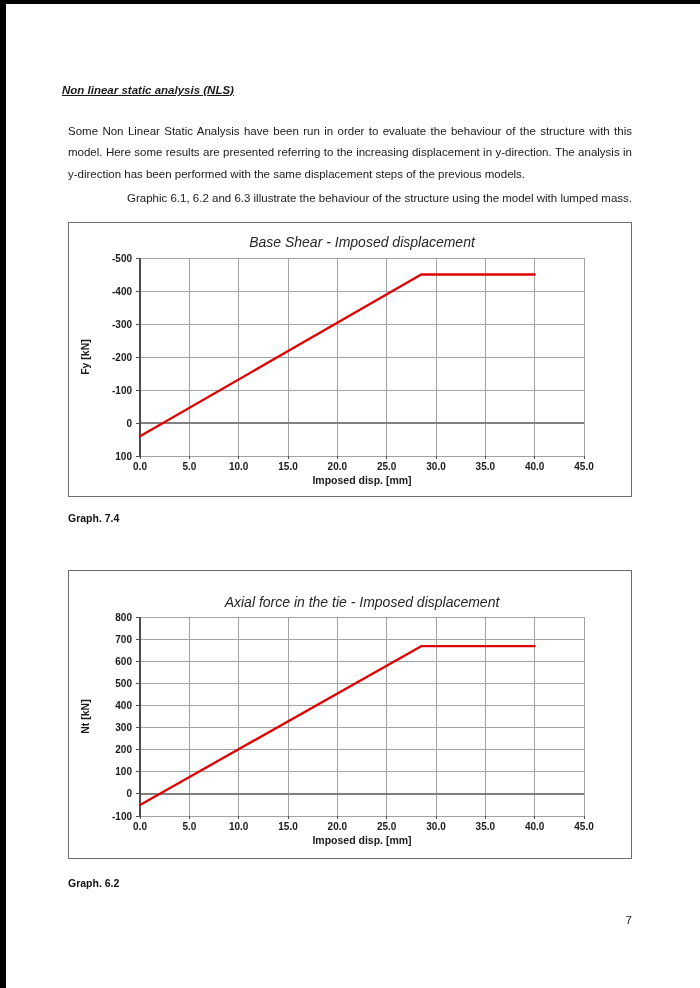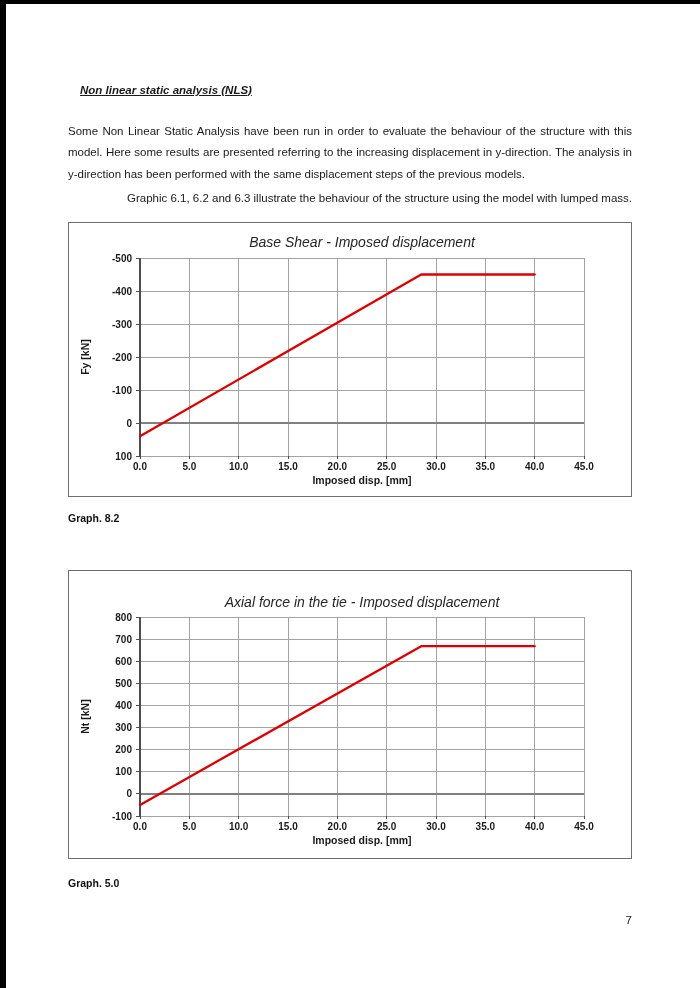--- a/index.html
+++ b/index.html
@@ -10,7 +10,7 @@
   .strip-top{position:absolute;left:0;top:0;width:700px;height:4px;background:#000;}
   .strip-left{position:absolute;left:0;top:0;width:6px;height:988px;background:#000;}
   .heading{
-    position:absolute;left:80px;top:84px;width:564px;
+    position:absolute;left:62px;top:84px;width:564px;
     font-size:11.5px;font-weight:bold;font-style:italic;text-decoration:underline;
   }
   .para{position:absolute;left:68px;width:564px;font-size:11.5px;line-height:21.5px;text-align:justify;}

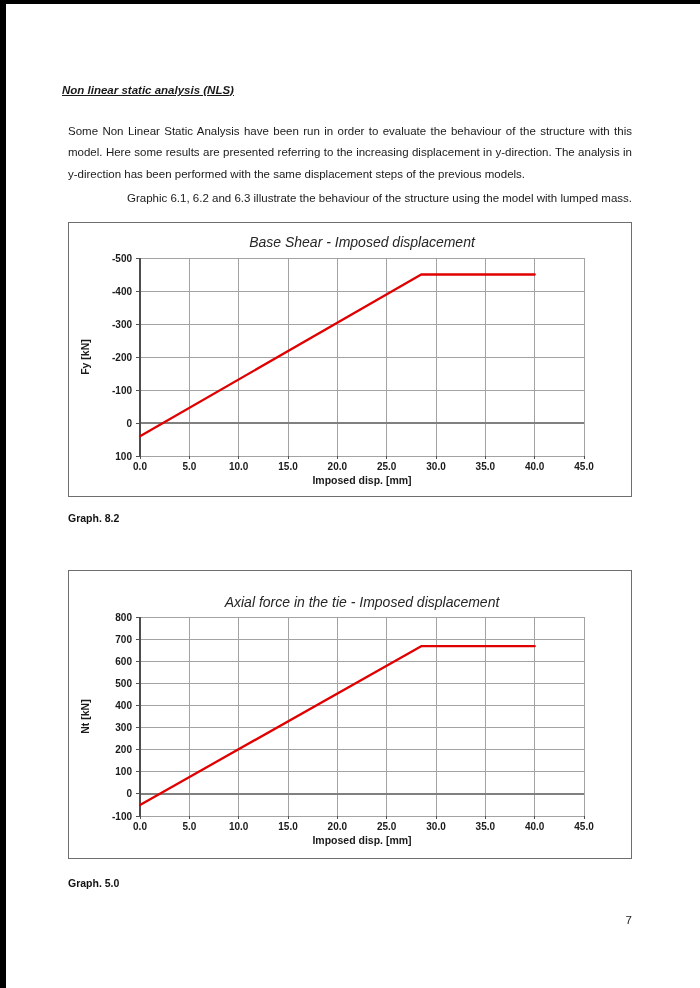--- a/index.html
+++ b/index.html
@@ -106,7 +106,7 @@
       </svg>
   </div>
 
-  <div class="caption caption1">Graph. 8.2</div>
+  <div class="caption caption1">Graph. 7.4</div>
 
   <div class="chart-box chart-box-2">
     <svg width="562" height="287" viewBox="0 0 562 287">

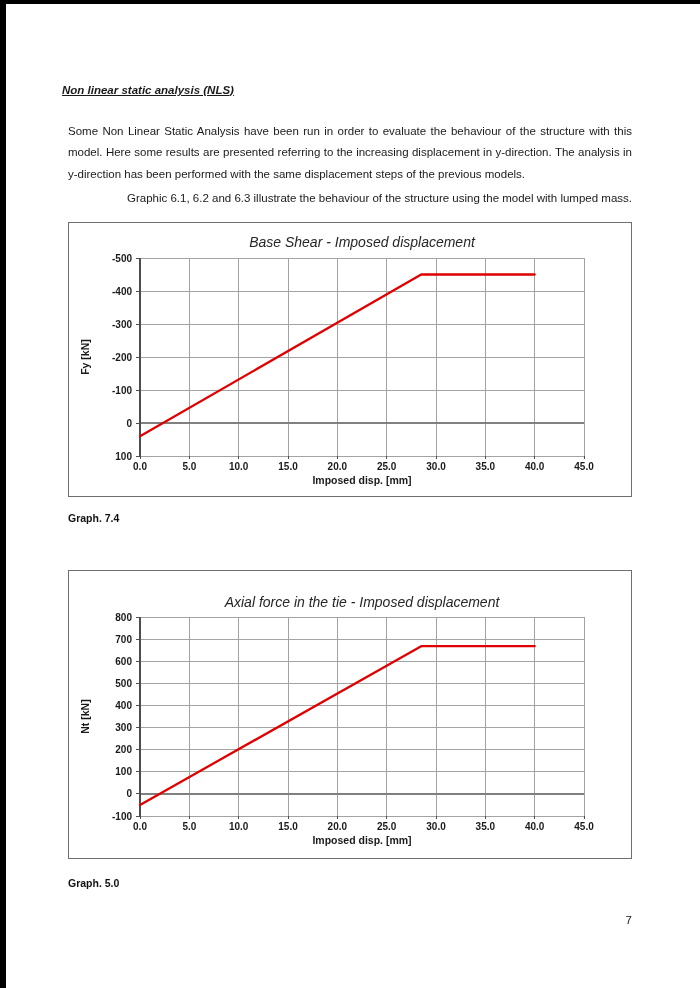--- a/index.html
+++ b/index.html
@@ -180,7 +180,7 @@
       </svg>
   </div>
 
-  <div class="caption caption2">Graph. 5.0</div>
+  <div class="caption caption2">Graph. 6.2</div>
 
   <div class="page-number">7</div>
 </div>

